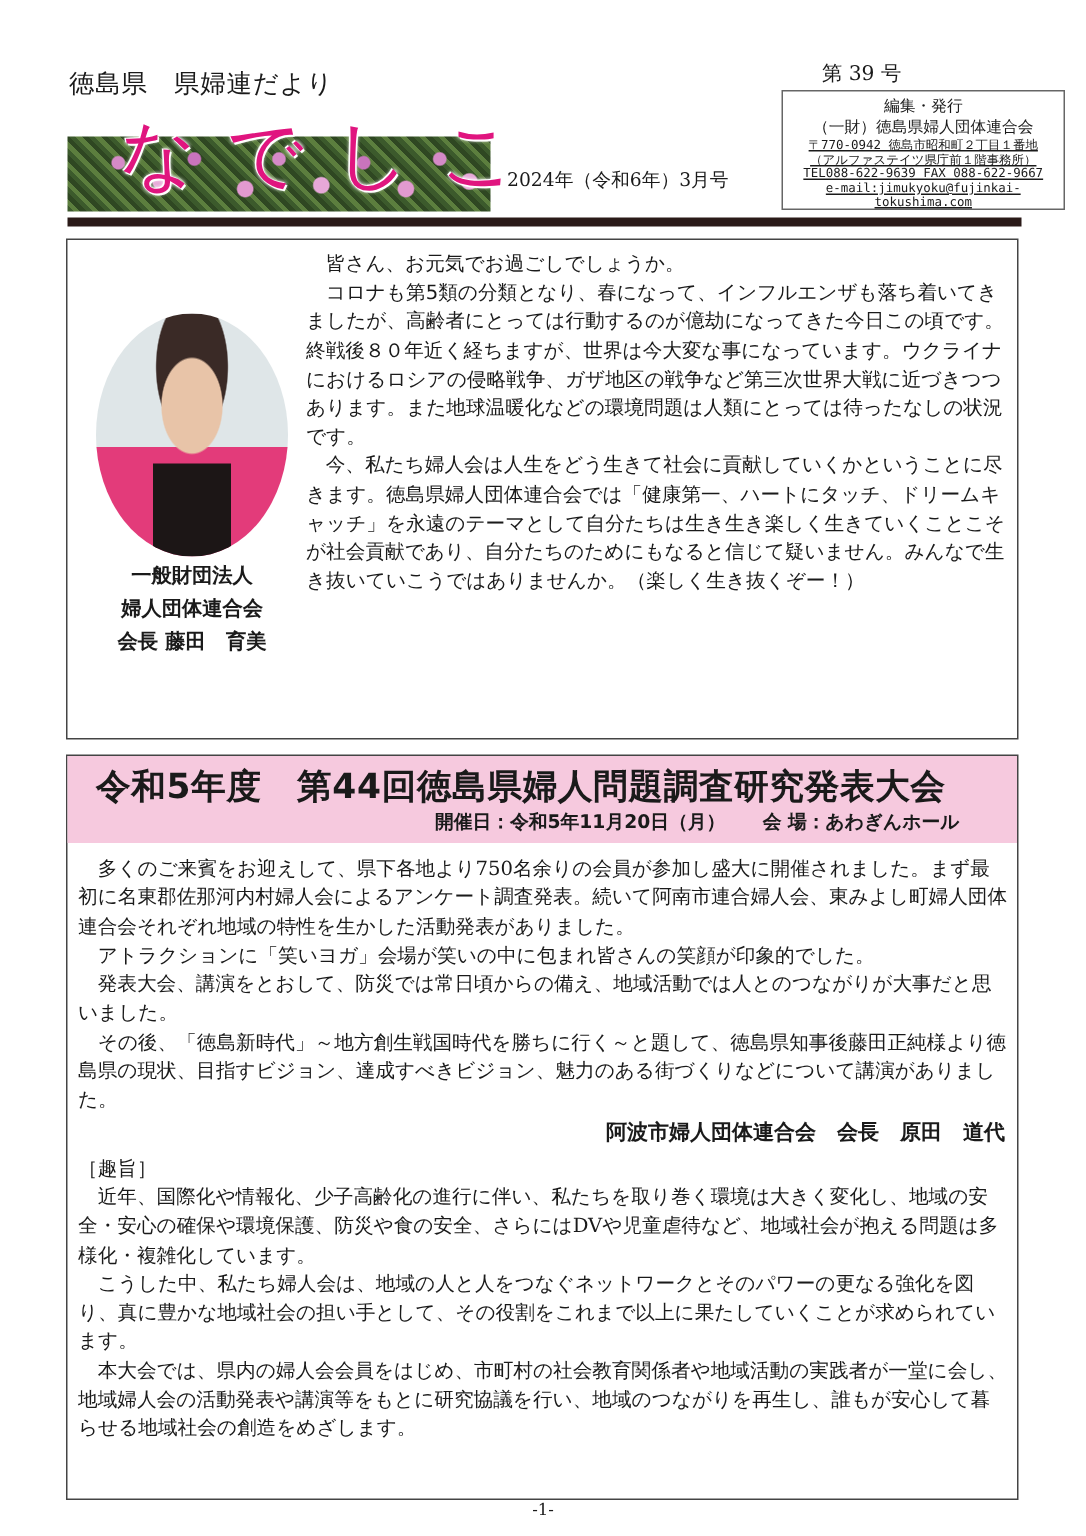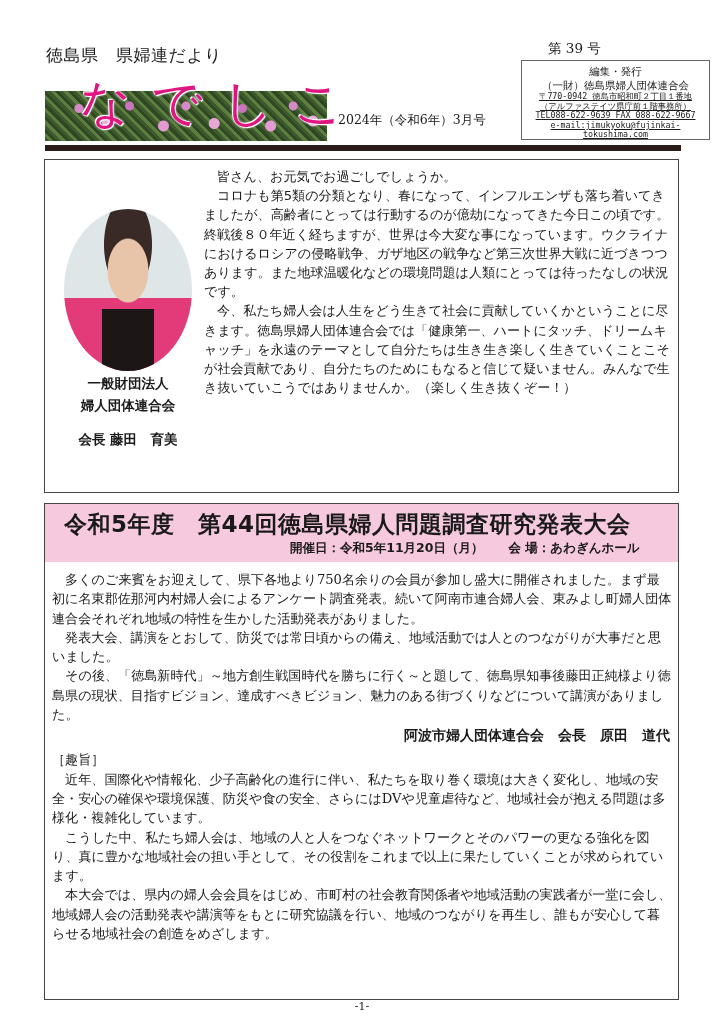--- a/index.html
+++ b/index.html
@@ -77,7 +77,7 @@
   </div>
 <div class="abs cap" style="top:375px;">一般財団法人</div>
 <div class="abs cap" style="top:397px;">婦人団体連合会</div>
-<div class="abs cap" style="top:431px;">会長 藤田　育美</div>
+<div class="abs cap" style="top:419px;">会長 藤田　育美</div>
 
 <div class="abs p1">
   <p>皆さん、お元気でお過ごしでしょうか。</p>

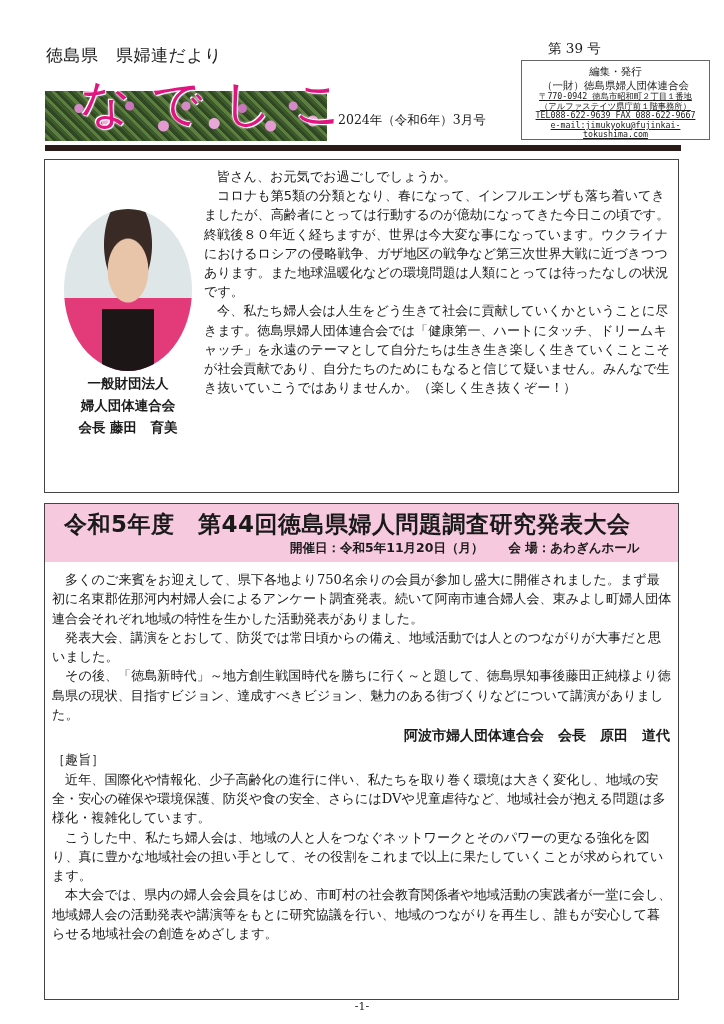--- a/index.html
+++ b/index.html
@@ -92,6 +92,7 @@
 
 <div class="abs p2">
   <p>多くのご来賓をお迎えして、県下各地より750名余りの会員が参加し盛大に開催されました。まず最初に名東郡佐那河内村婦人会によるアンケート調査発表。続いて阿南市連合婦人会、東みよし町婦人団体連合会それぞれ地域の特性を生かした活動発表がありました。</p>
+  <p>アトラクションに「笑いヨガ」会場が笑いの中に包まれ皆さんの笑顔が印象的でした。</p>
   <p>発表大会、講演をとおして、防災では常日頃からの備え、地域活動では人とのつながりが大事だと思いました。</p>
   <p>その後、「徳島新時代」～地方創生戦国時代を勝ちに行く～と題して、徳島県知事後藤田正純様より徳島県の現状、目指すビジョン、達成すべきビジョン、魅力のある街づくりなどについて講演がありました。</p>
   <div style="height:24px;position:relative;">

